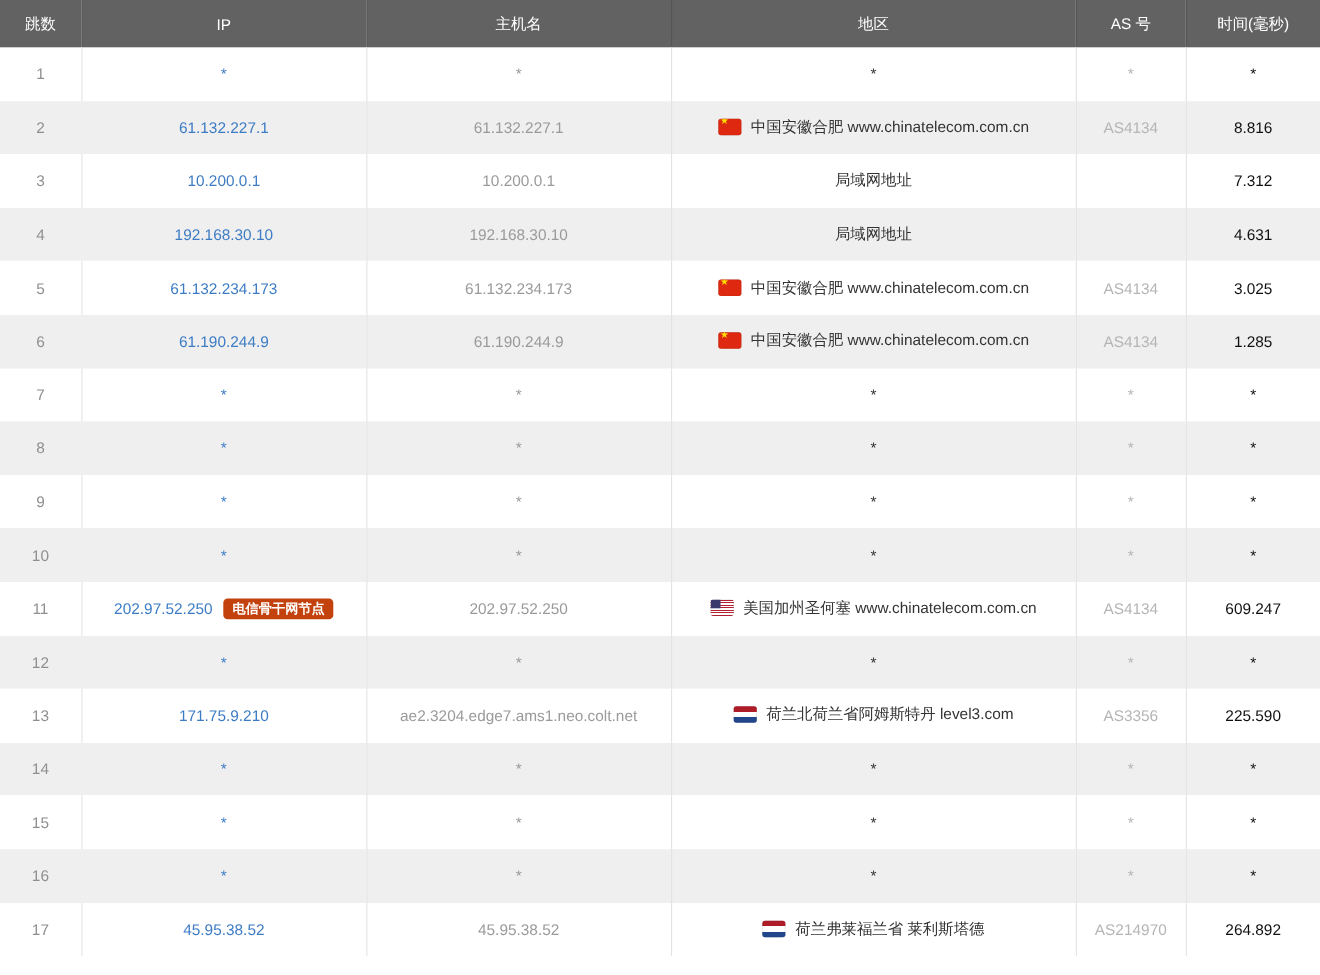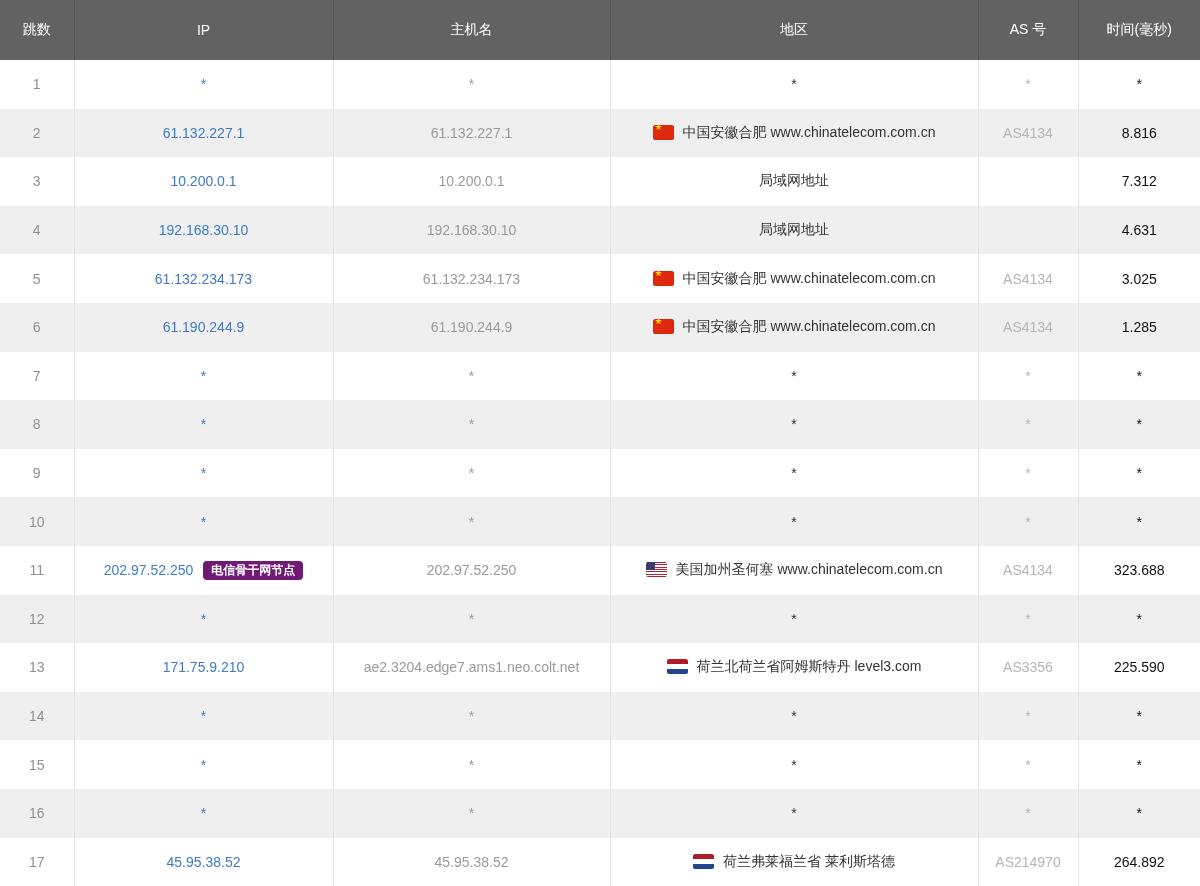--- a/index.html
+++ b/index.html
@@ -14,7 +14,7 @@
     table-layout: fixed;
   }
   thead th {
-    height: 60px;
+    height: 43px;
     background: #626262;
     color: #ffffff;
     font-size: 14px;

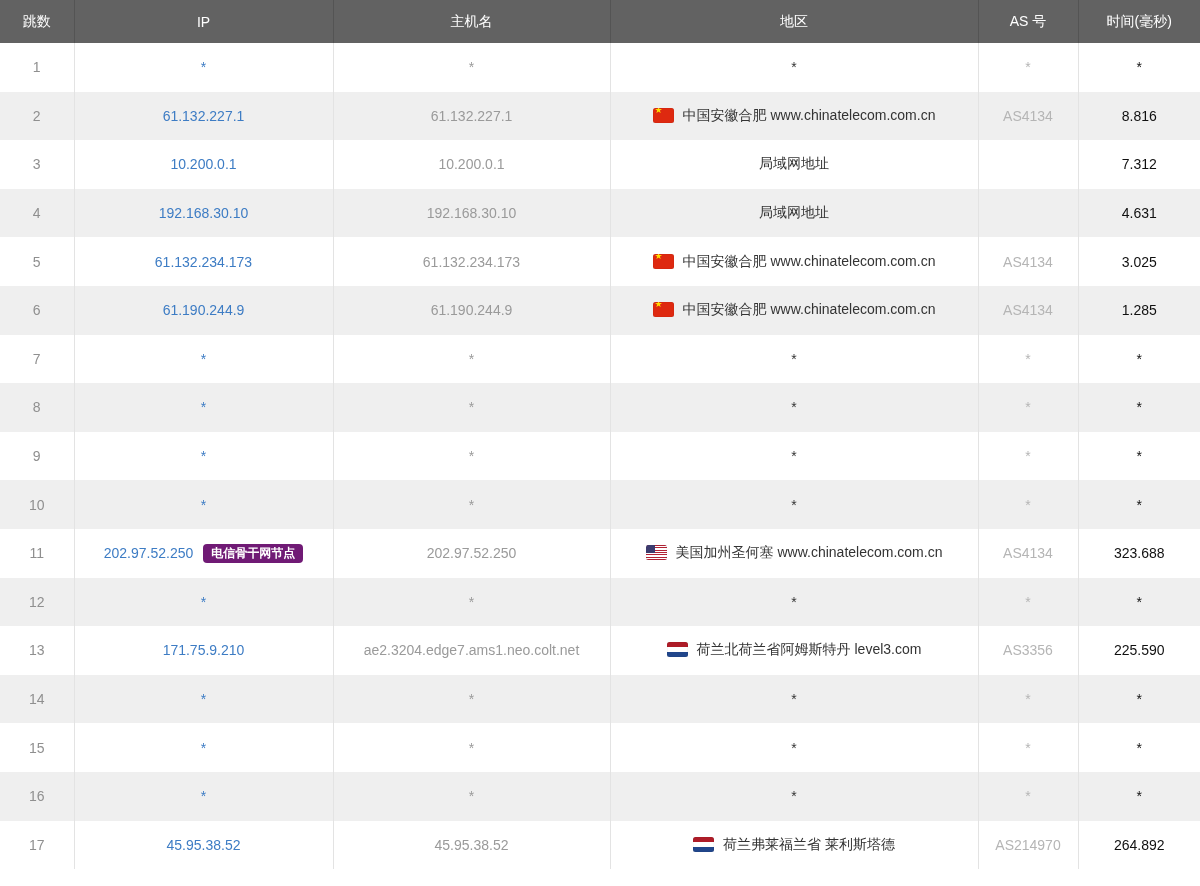--- a/index.html
+++ b/index.html
@@ -46,7 +46,7 @@
     display: inline-block;
     margin-left: 10px;
     padding: 3px 8px 4px;
-    background: #701a75;
+    background: #c2410c;
     color: #ffffff;
     font-size: 12px;
     font-weight: 700;

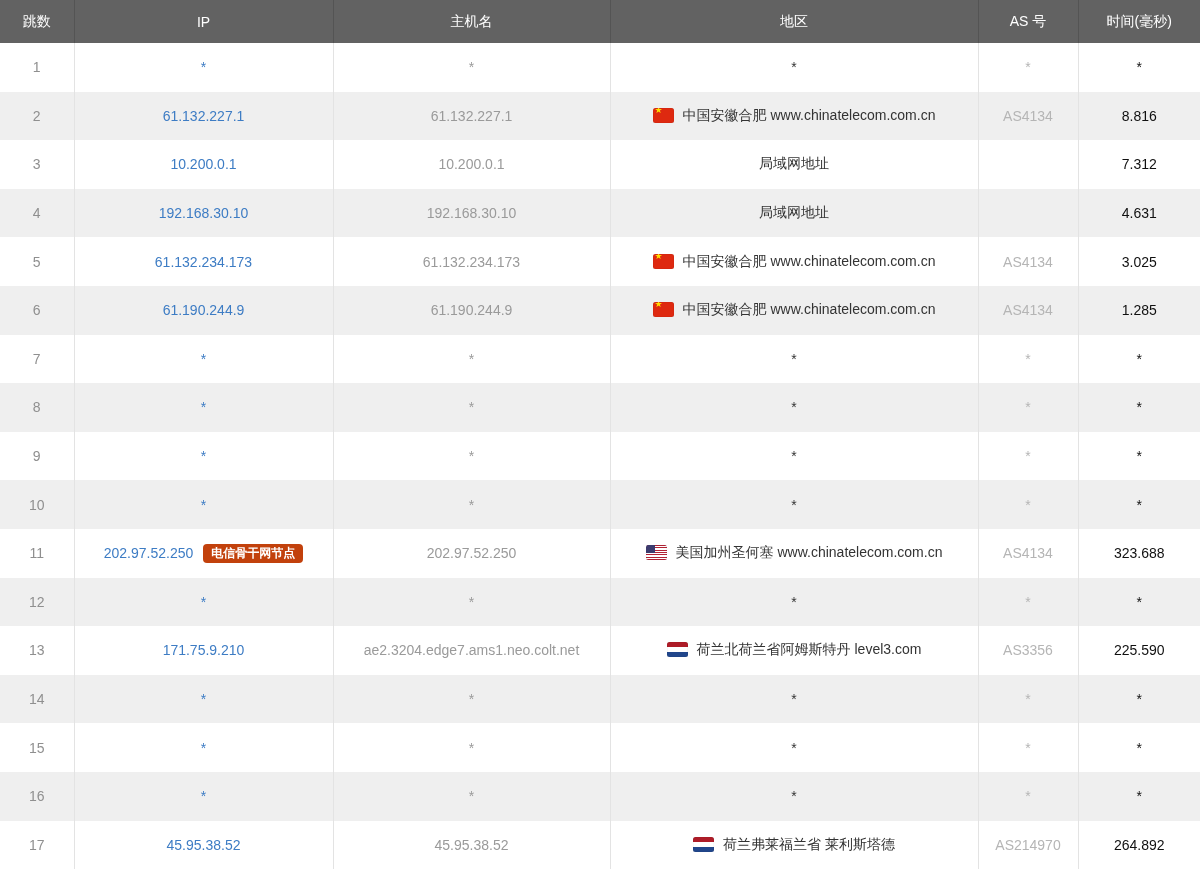--- a/index.html
+++ b/index.html
@@ -242,7 +242,7 @@
       <span class="flag flag-us"></span><span>美国加州圣何塞 www.chinatelecom.com.cn</span>
     </td>
     <td class="col-asn">AS4134</td>
-    <td class="col-time">323.688</td>
+    <td class="col-time">609.247</td>
   </tr>
       <tr>
     <td class="col-hop">12</td>

